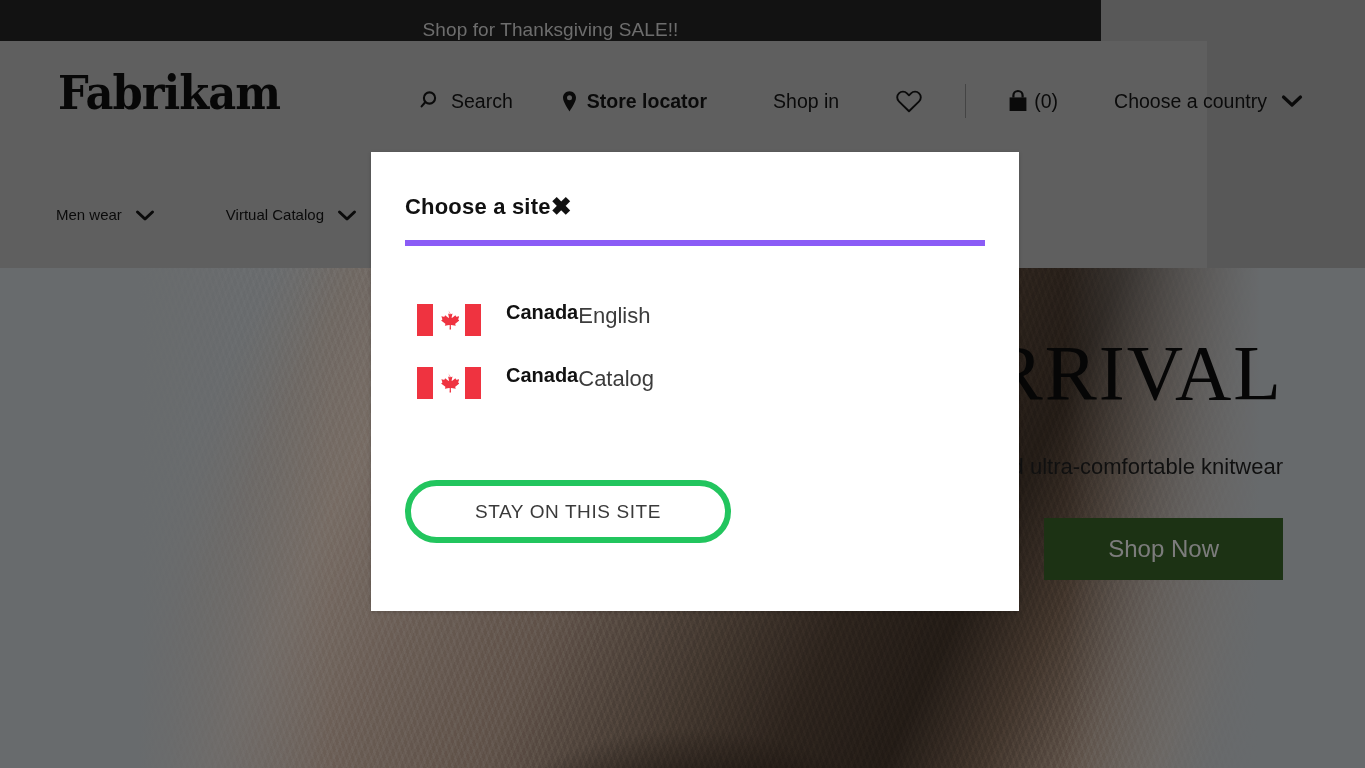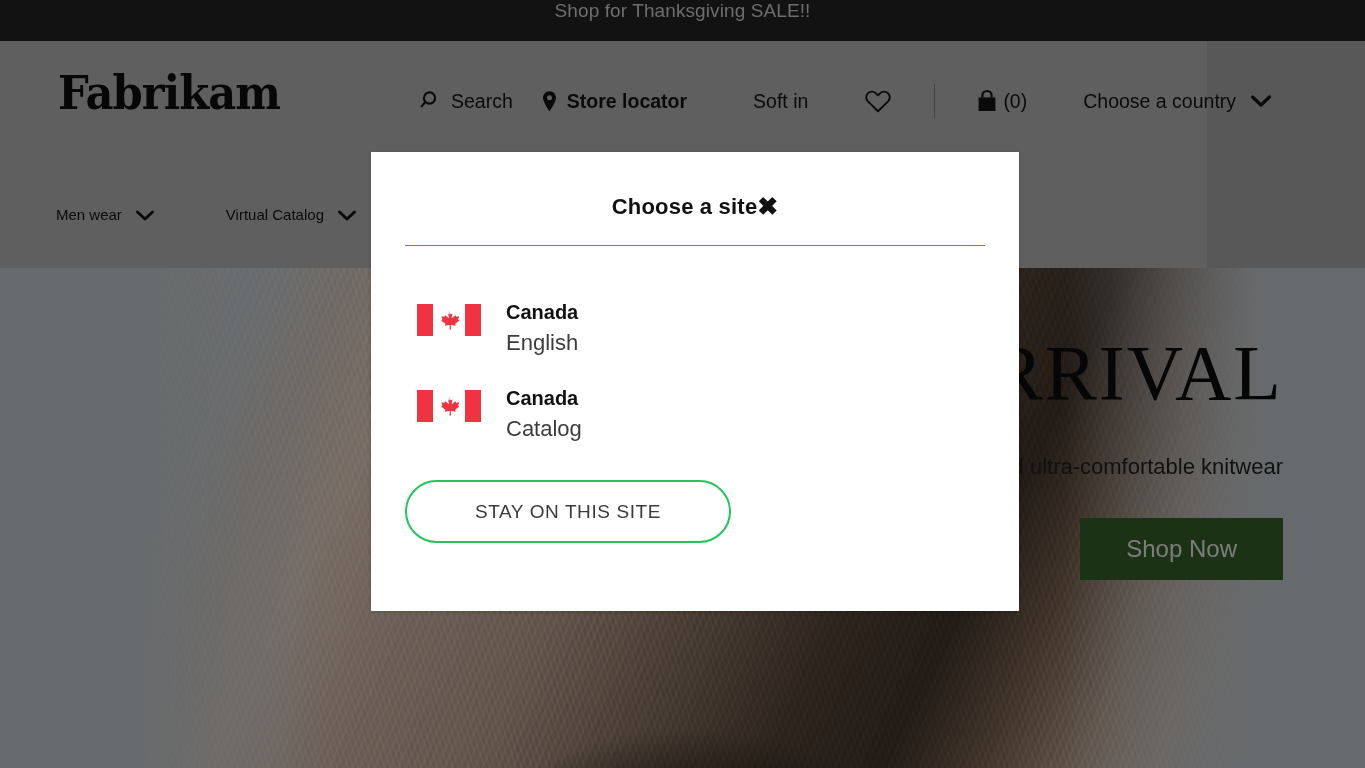--- a/index.html
+++ b/index.html
@@ -13,9 +13,9 @@
 
   
   .promo-bar {
-    position: absolute; left: 0; top: 0; width: 1365px; height: 41px;
+    position: absolute; left: 0; top: 0; width: 1101px; height: 41px;
     background: #1d1d1d;
-    display: flex; align-items: flex-start; justify-content: center;
+    display: flex; align-items: flex-end; justify-content: center;
   }
   .promo-text {
     color: #b0b0b0; font-size: 19px; letter-spacing: .1px;

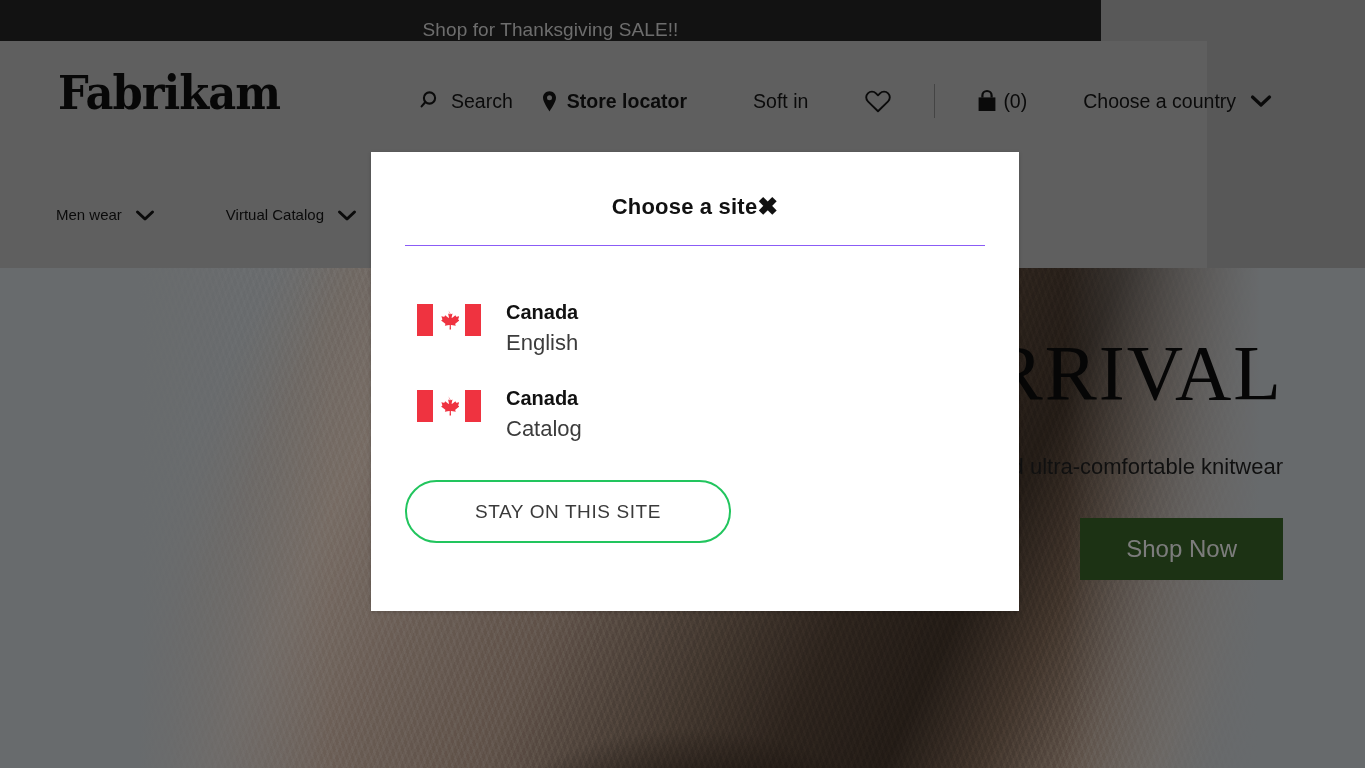--- a/index.html
+++ b/index.html
@@ -47,7 +47,7 @@
     color: #111; font-size: 19.5px; white-space: nowrap;
     cursor: pointer;
   }
-  .hdr-item.search { margin-right: 28px; }
+  .hdr-item.search { margin-right: 48px; }
   .hdr-item.locator { margin-right: 66px; font-weight: bold; }
   .hdr-item.signin { margin-right: 56px; }
   .hdr-item.wish { margin-right: 0; }

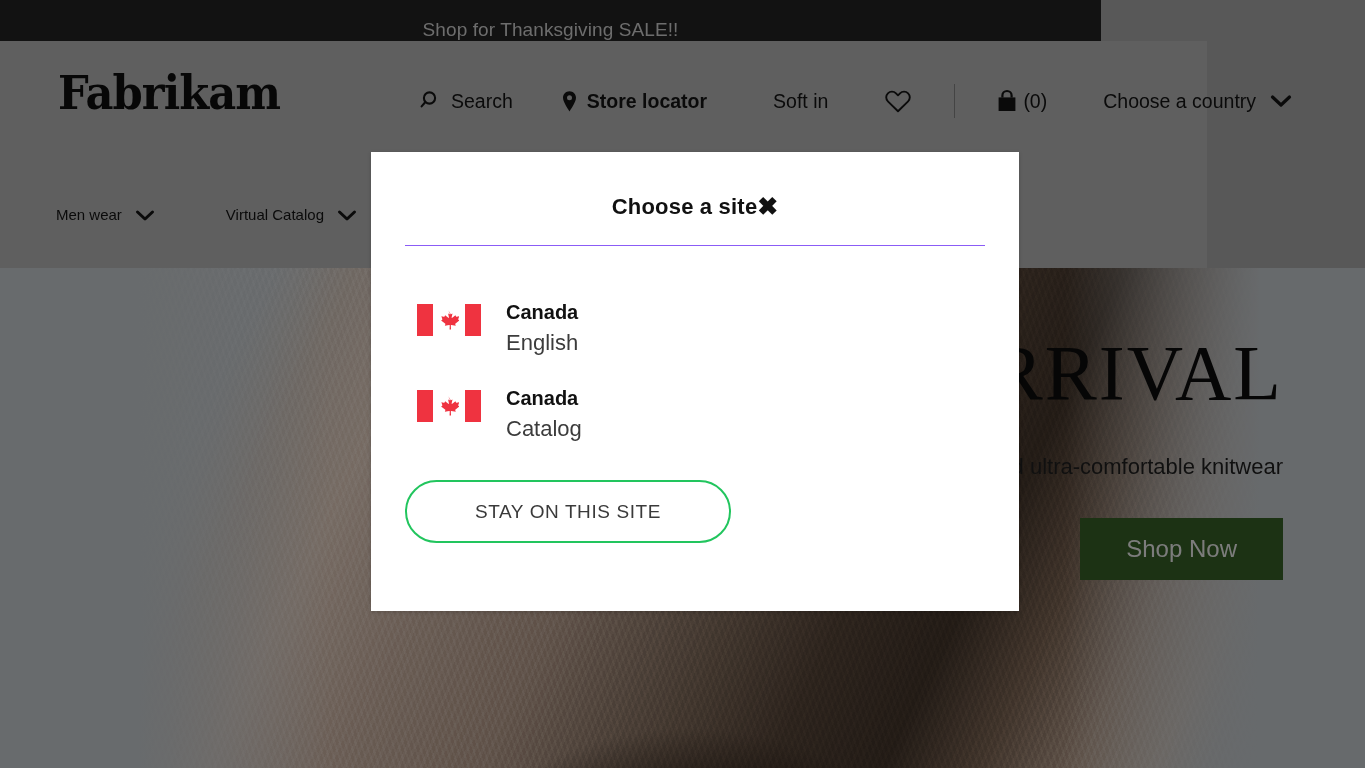--- a/index.html
+++ b/index.html
@@ -242,7 +242,7 @@
         </div>
 
         <div class="hdr-item signin">
-          <span>Soft in</span>
+          <span>Shop in</span>
         </div>
 
         <div class="hdr-item wish">

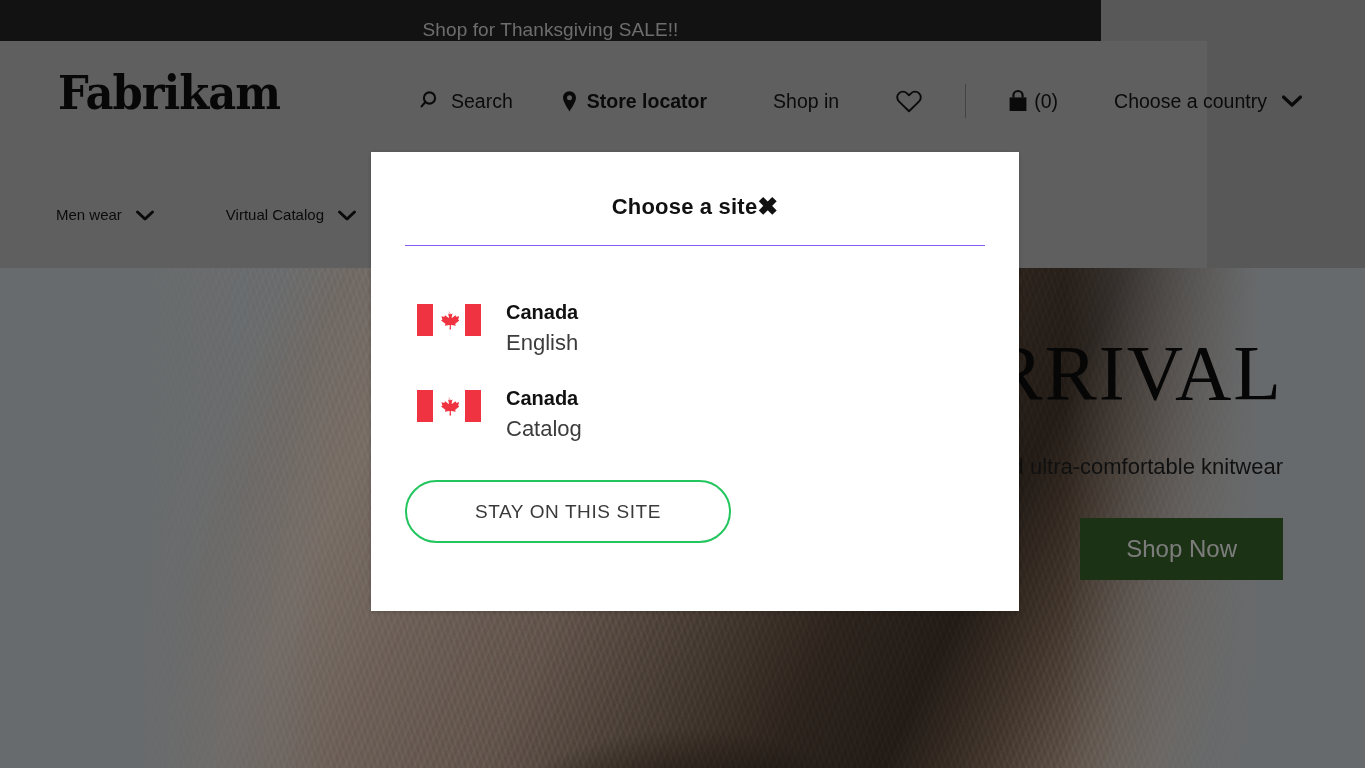--- a/index.html
+++ b/index.html
@@ -153,8 +153,8 @@
   .modal-head {
     position: absolute; left: 34px; right: 34px; top: 42px;
     height: 52px;
-    border-bottom: 1px solid #8b5cf6;
-    display: flex; align-items: flex-start; justify-content: center;
+    border-bottom: 6px solid #8b5cf6;
+    display: flex; align-items: flex-start; justify-content: flex-start;
   }
   .modal-title {
     font-size: 22px; font-weight: 700; color: #111;

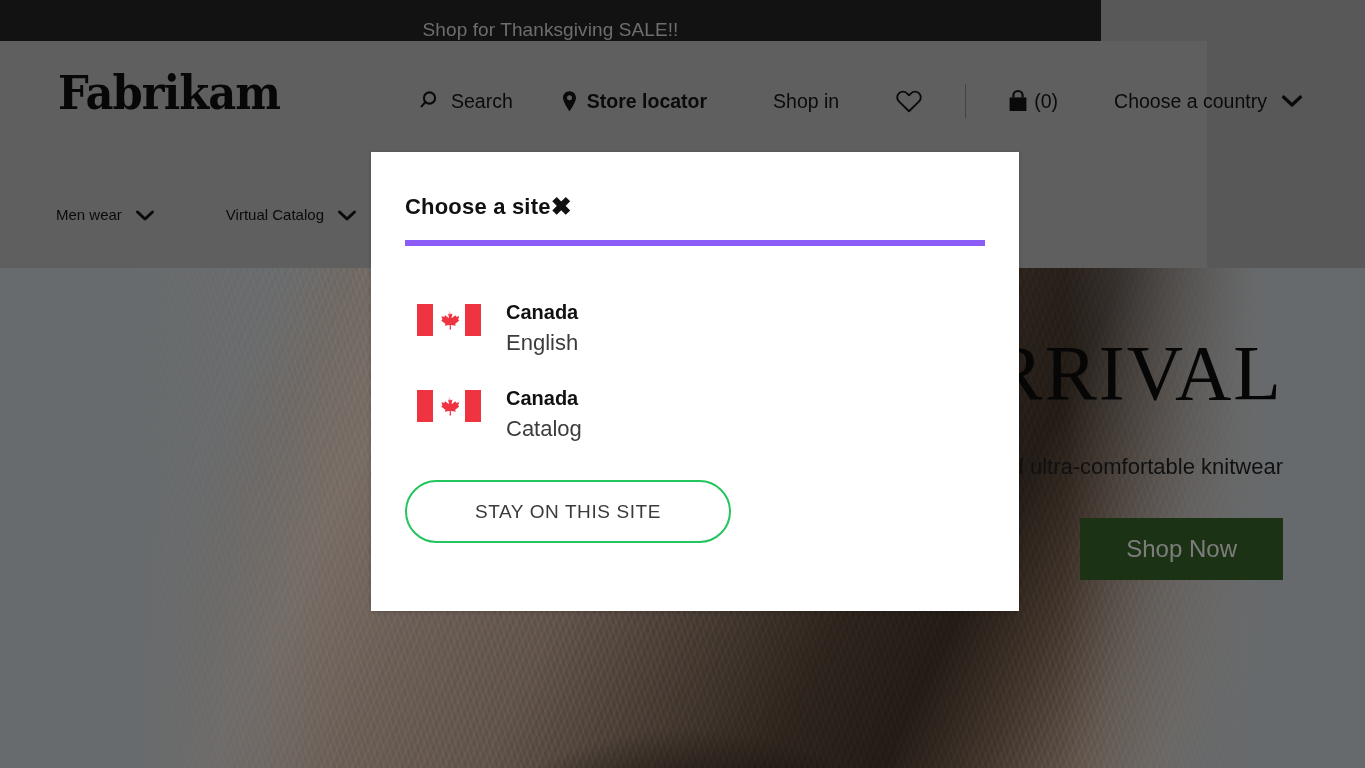--- a/index.html
+++ b/index.html
@@ -188,7 +188,7 @@
     transform: translate(-50%, -50%);
     width: 20px; height: 22px;
   }
-  .site-text { display: flex; flex-direction: column; }
+  .site-text { display: flex; flex-direction: row; }
   .site-country {
     font-size: 20px; font-weight: 700; color: #111; line-height: 1.35;
   }

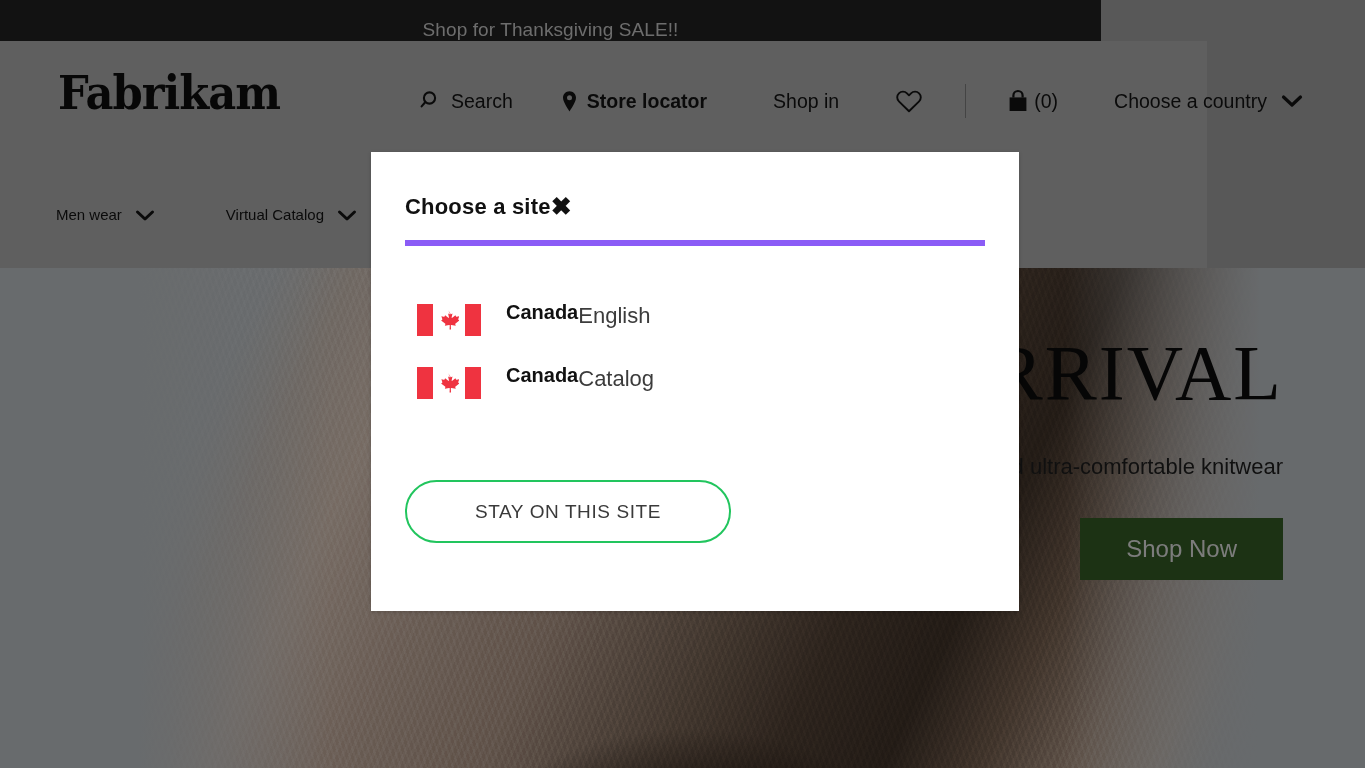--- a/index.html
+++ b/index.html
@@ -198,7 +198,7 @@
   .stay-button {
     position: absolute; left: 34px; top: 328px;
     width: 326px; height: 63px;
-    border: 2px solid #22c55e; border-radius: 34px;
+    border: 6px solid #22c55e; border-radius: 34px;
     background: #fff; color: #3a3a3a;
     font-size: 19px; letter-spacing: .6px;
     cursor: pointer;

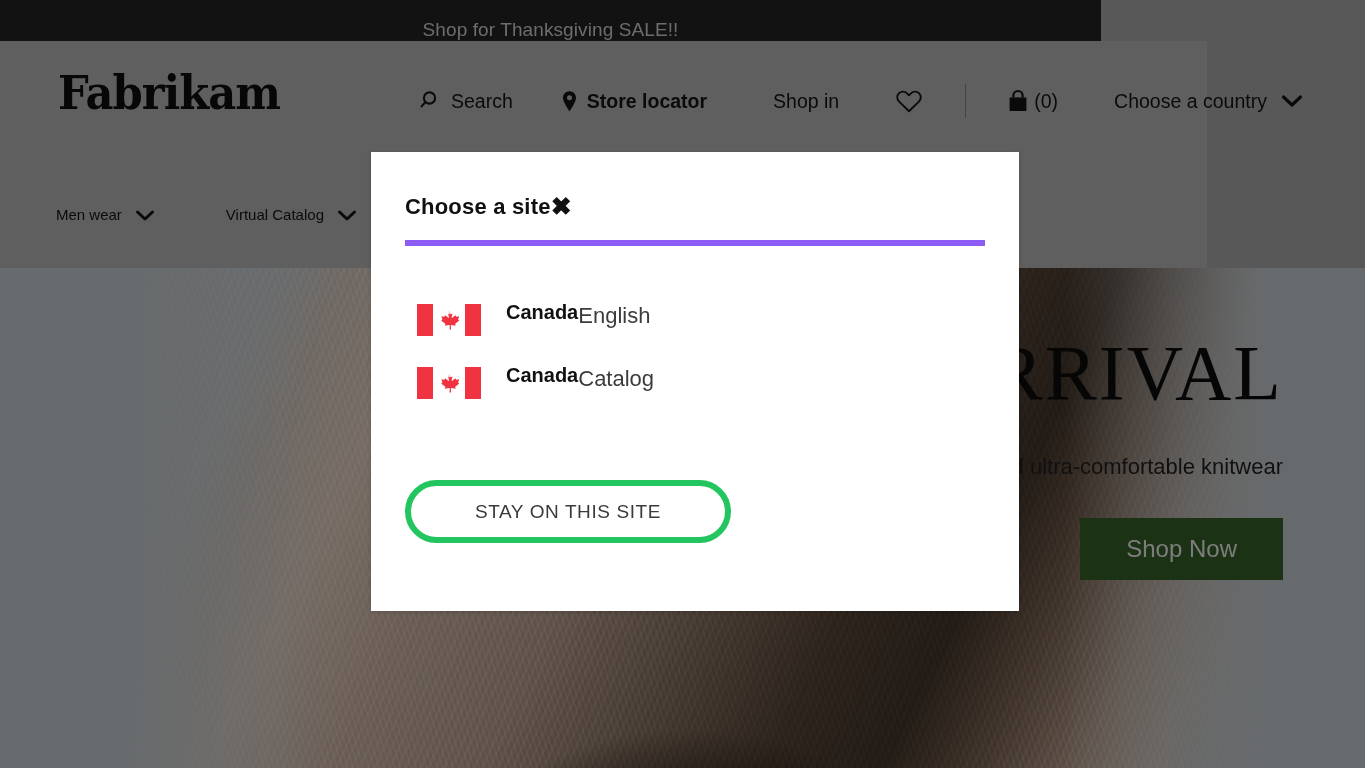--- a/index.html
+++ b/index.html
@@ -130,7 +130,7 @@
   .hero-cta {
     display: inline-block;
     background: #2e5221; color: #c9c9c9;
-    font-size: 24px; padding: 17px 46px;
+    font-size: 24px; padding: 17px 64px;
     border: none; cursor: pointer;
     font-family: "Liberation Sans", sans-serif;
     text-align: right;

